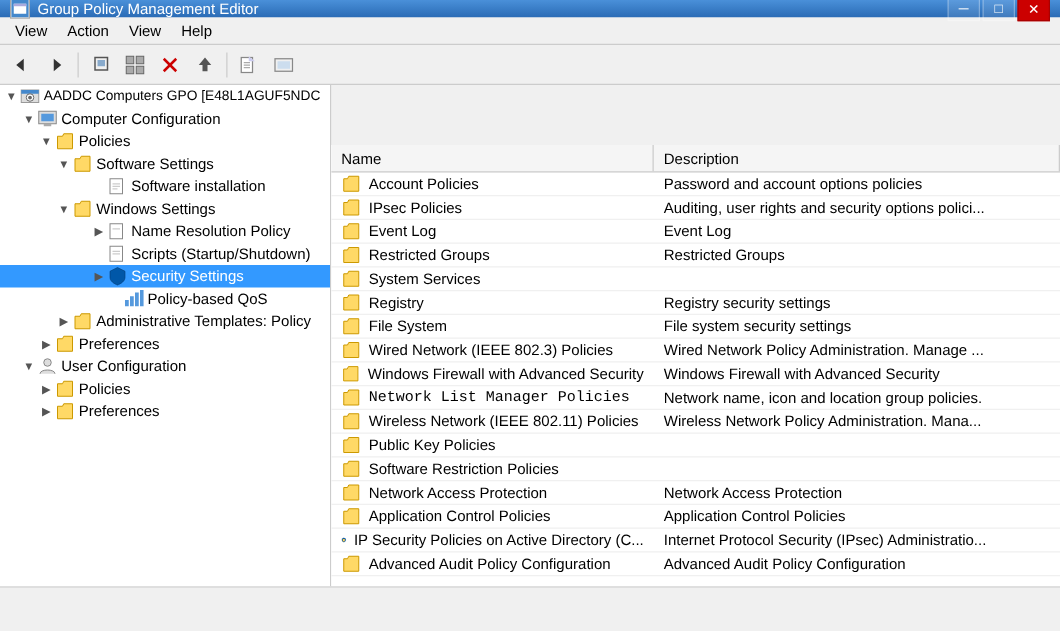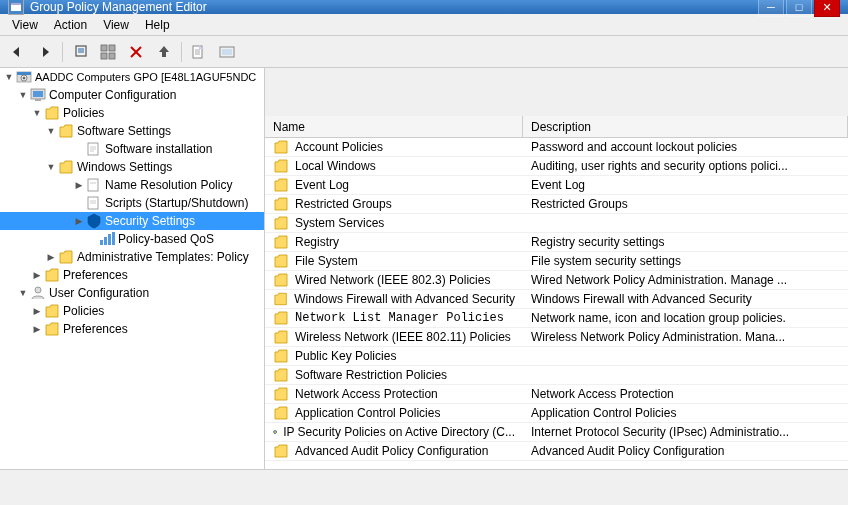--- a/index.html
+++ b/index.html
@@ -404,7 +404,7 @@
             </svg>
             <span style="margin-left:2px;">Account Policies</span>
           </div>
-          <div class="list-cell list-cell-desc">Password and account lockout policies</div>
+          <div class="list-cell list-cell-desc">Password and account options policies</div>
         </div>
         <div class="list-row">
           <div class="list-cell list-cell-name">

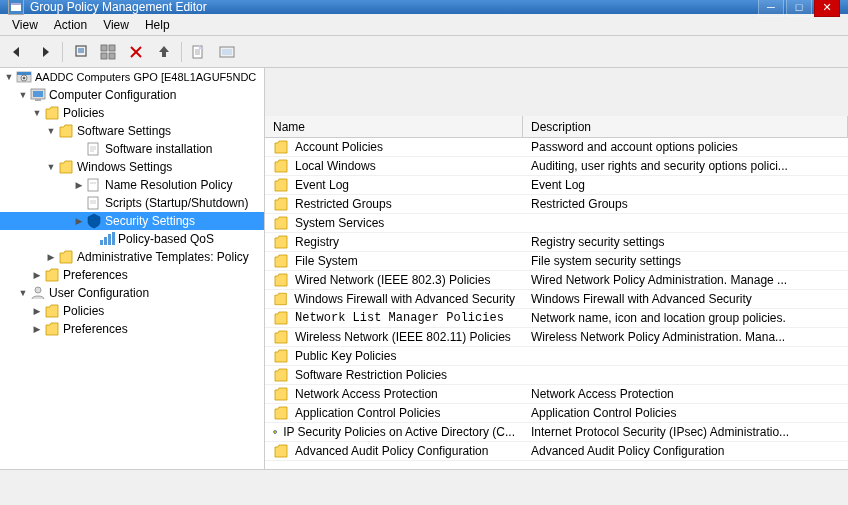--- a/index.html
+++ b/index.html
@@ -411,7 +411,7 @@
             <svg width="16" height="16" viewBox="0 0 16 16">
               <path d="M2,4 L5,4 L6,2 L14,2 L14,14 L2,14 Z" fill="#ffd966" stroke="#cc9900" stroke-width="0.8"></path>
             </svg>
-            <span style="margin-left:2px;">Local Windows</span>
+            <span style="margin-left:2px;">IPsec Policies</span>
           </div>
           <div class="list-cell list-cell-desc">Auditing, user rights and security options polici...</div>
         </div>

